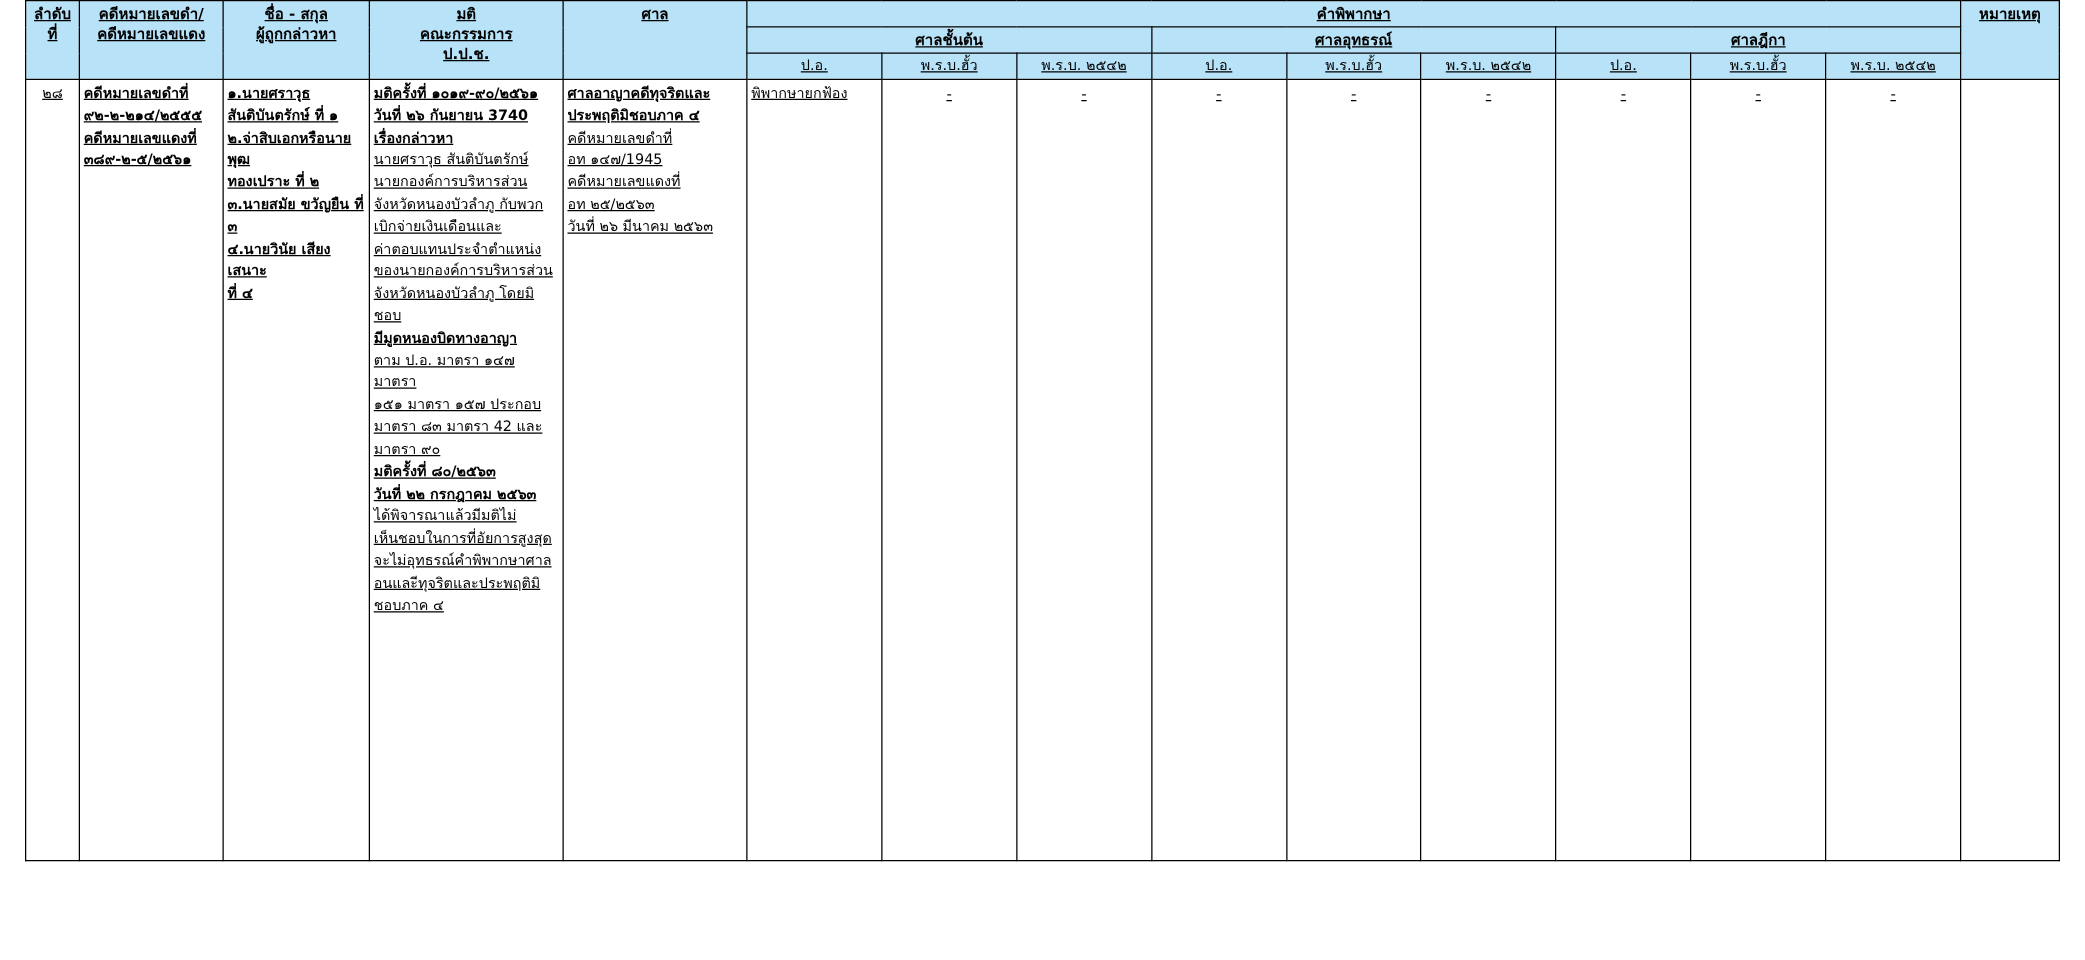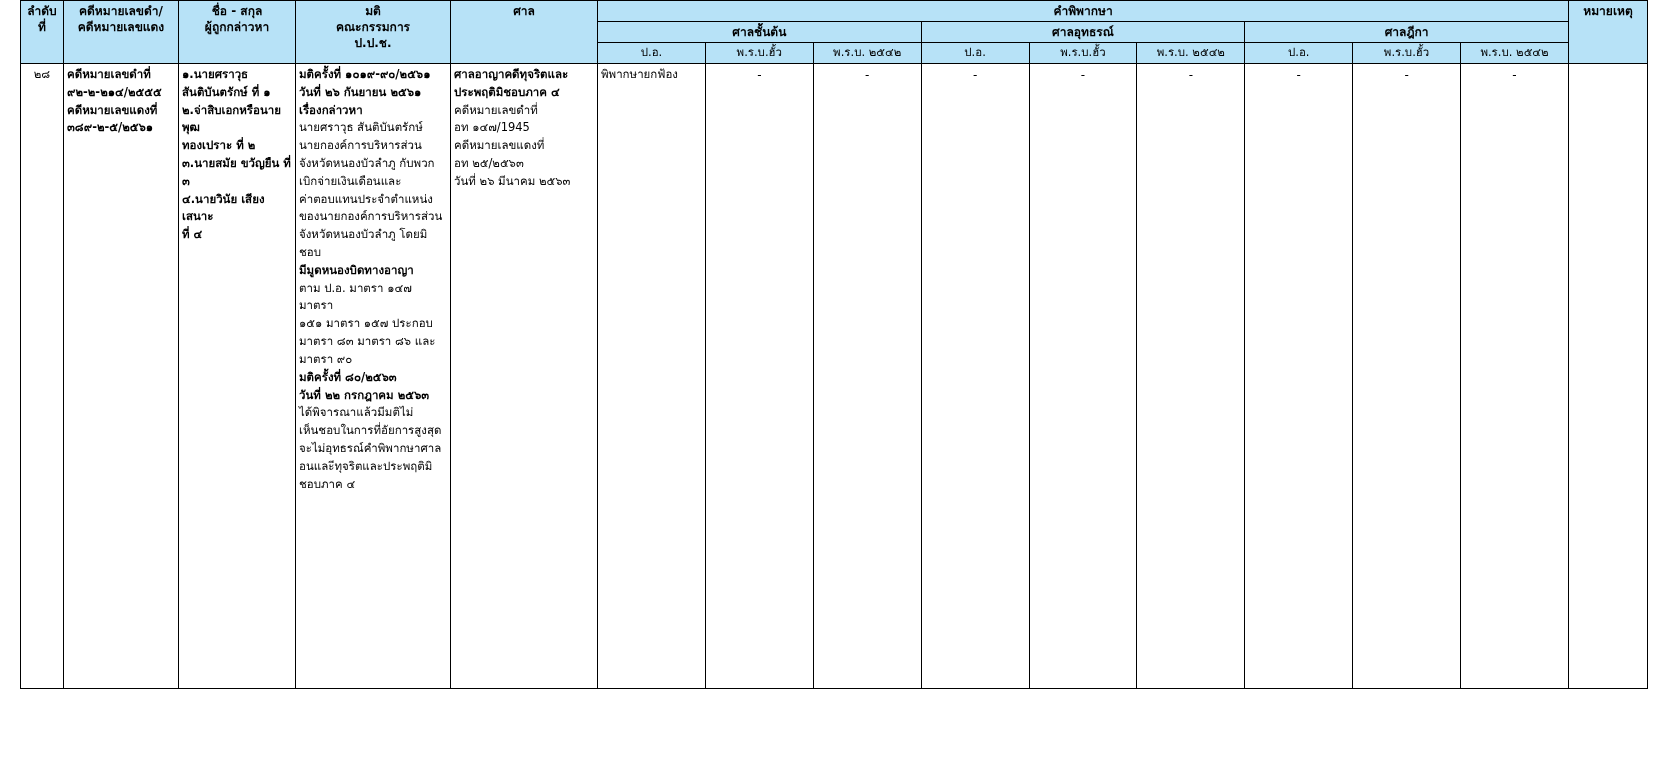--- a/index.html
+++ b/index.html
@@ -41,6 +41,7 @@
     border: 1px solid #000000;
     vertical-align: top;
     padding: 2px 3px;
+    text-decoration: underline;
   }
   thead th {
     background: #b7e2f7;

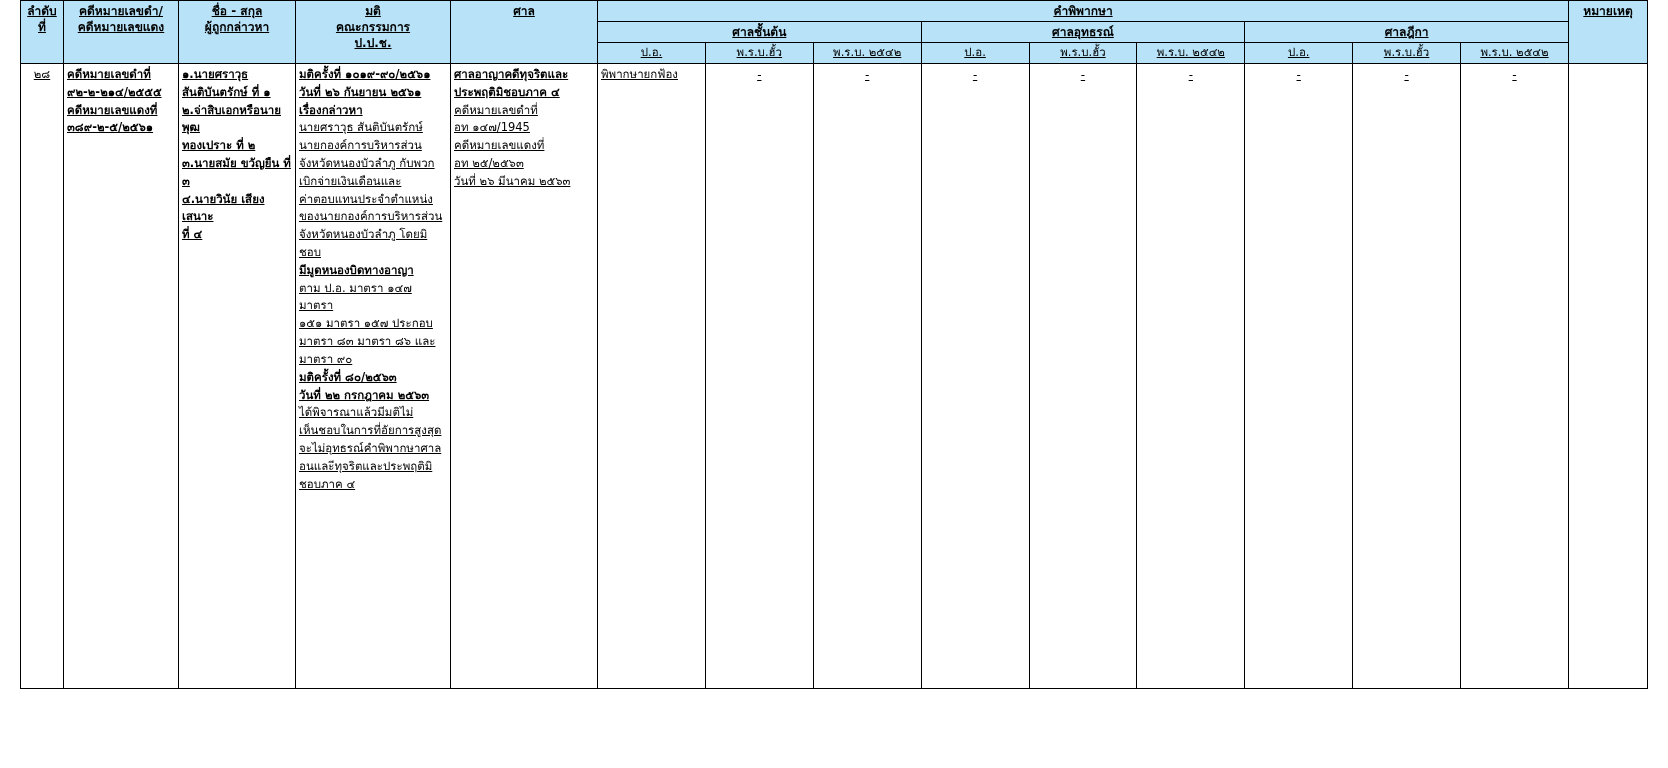--- a/index.html
+++ b/index.html
@@ -144,7 +144,7 @@
           <td>
             <div id="nacc-resolution-lines">
                 <span class="cell-line bold">มติครั้งที่ ๑๐๑๙-๙๐/๒๕๖๑</span>
-                <span class="cell-line bold">วันที่ ๒๖ กันยายน ๒๕๖๑</span>
+                <span class="cell-line bold">วันที่ ๒๖ กันยายน 3740</span>
                 <span class="cell-line bold">เรื่องกล่าวหา</span>
                 <span class="cell-line">นายศราวุธ สันติบันตรักษ์</span>
                 <span class="cell-line">นายกองค์การบริหารส่วน</span>

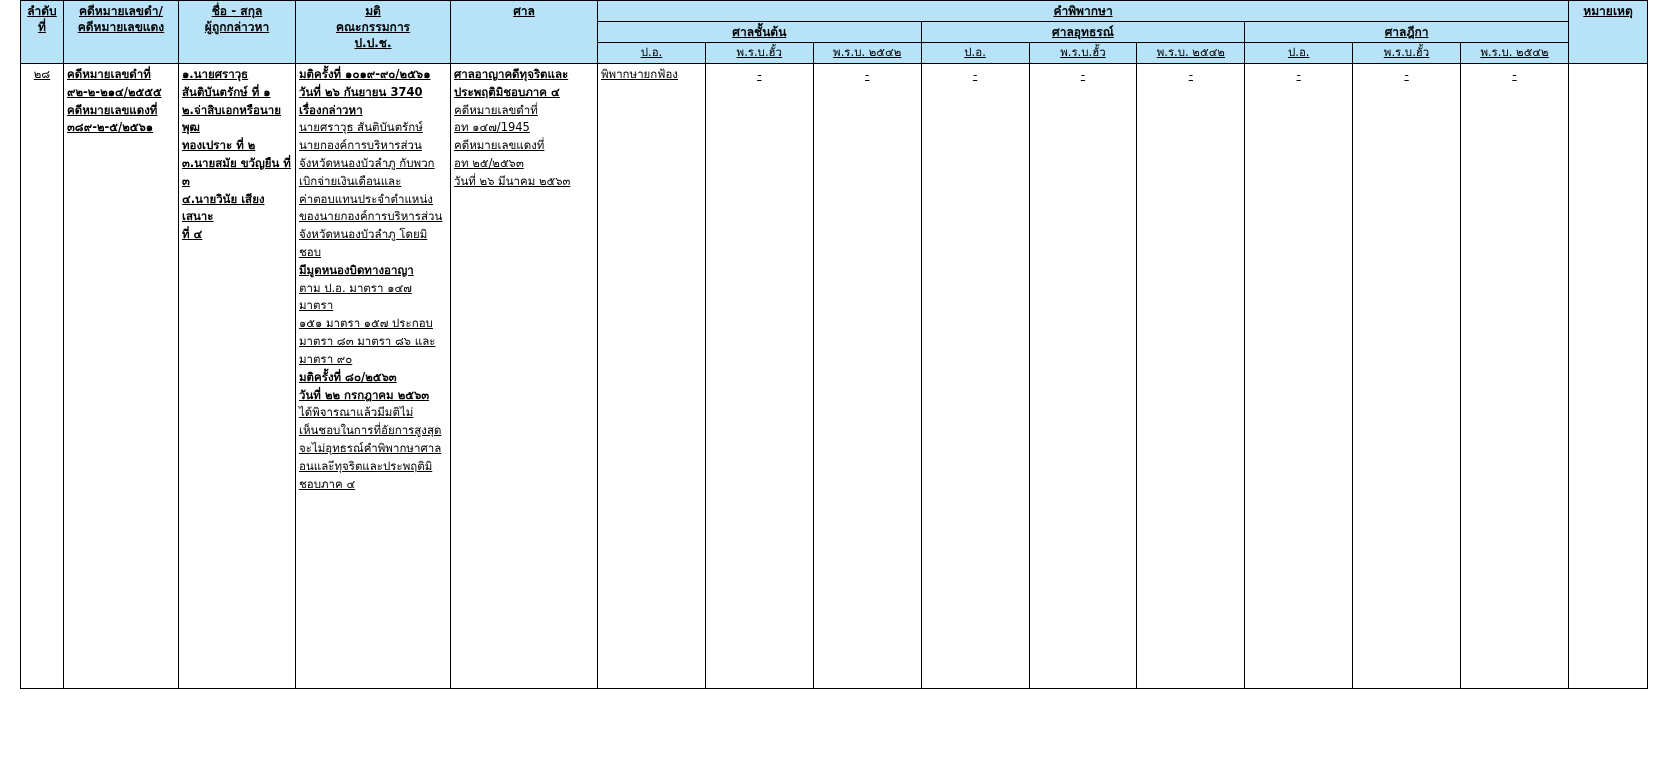--- a/index.html
+++ b/index.html
@@ -156,7 +156,7 @@
                 <span class="cell-line bold">มีมูดหนองบิดทางอาญา</span>
                 <span class="cell-line">ตาม ป.อ. มาตรา ๑๔๗ มาตรา</span>
                 <span class="cell-line">๑๕๑ มาตรา ๑๕๗ ประกอบ</span>
-                <span class="cell-line">มาตรา ๘๓ มาตรา ๘๖ และ</span>
+                <span class="cell-line">มาตรา ๘๓ มาตรา 42 และ</span>
                 <span class="cell-line">มาตรา ๙๐</span>
                 <span class="cell-line bold">มติครั้งที่ ๘๐/๒๕๖๓</span>
                 <span class="cell-line bold">วันที่ ๒๒ กรกฎาคม ๒๕๖๓</span>

